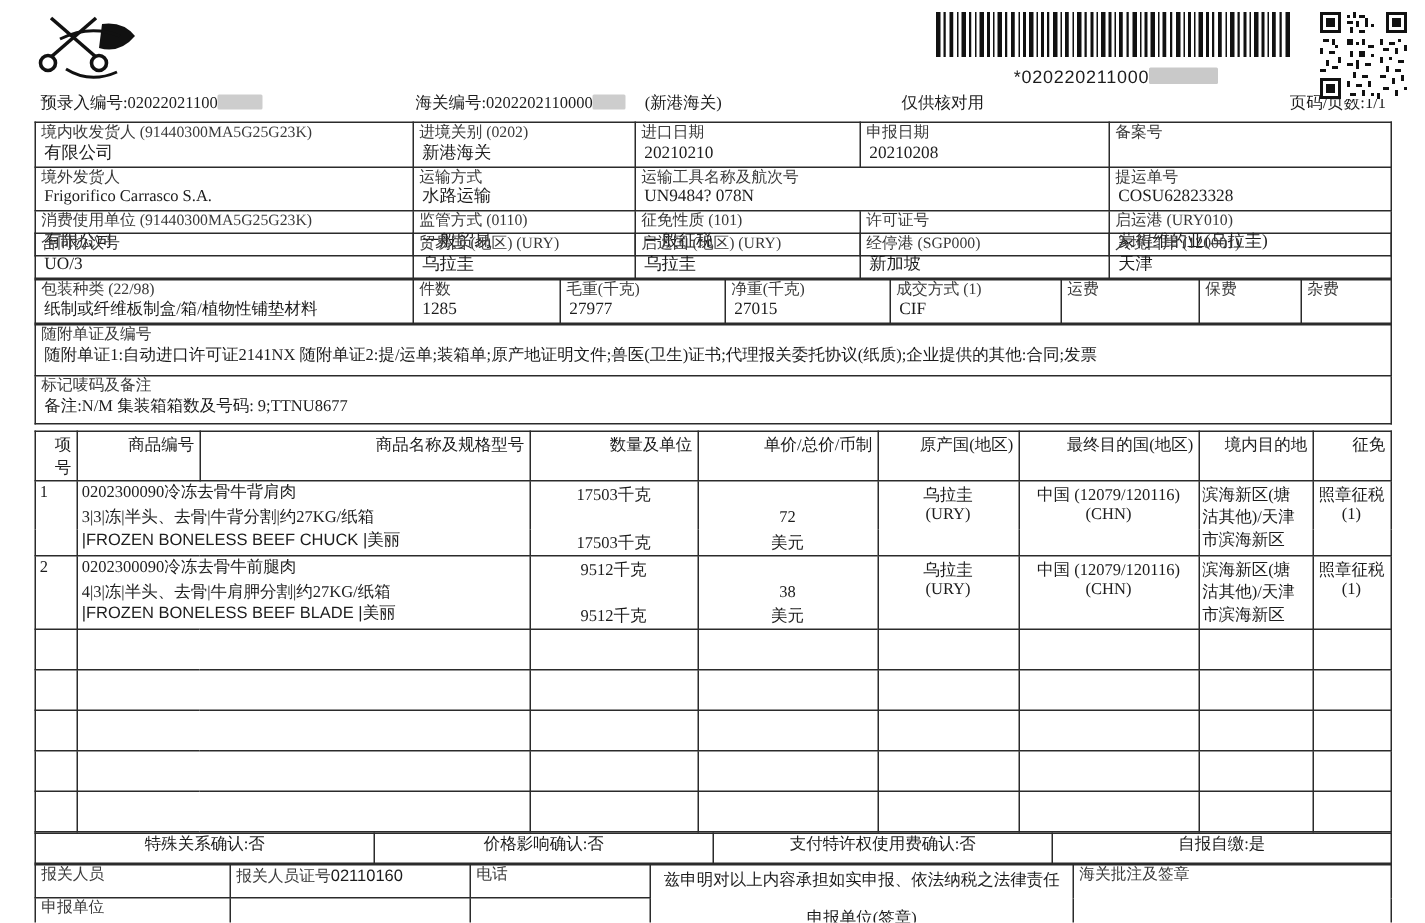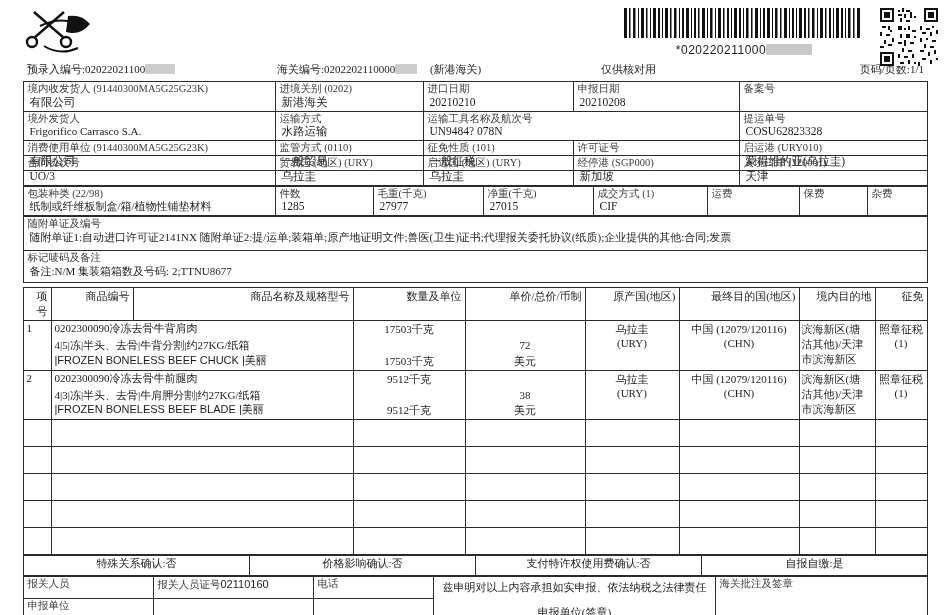--- a/index.html
+++ b/index.html
@@ -428,7 +428,7 @@
     <tr>
       <td style="height:28px">
         <span class="lbl">标记唛码及备注</span>
-        <span class="val" style="font-size:11px">备注:N/M   集装箱箱数及号码: 2;TTNU8677</span>
+        <span class="val" style="font-size:11px">备注:N/M   集装箱箱数及号码: 9;TTNU8677</span>
       </td>
     </tr>
   </tbody>

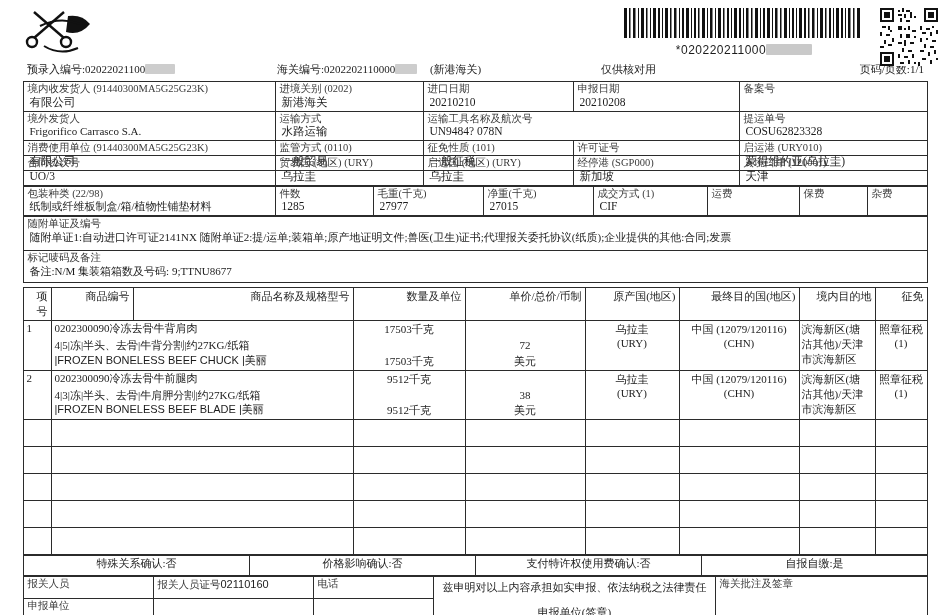--- a/index.html
+++ b/index.html
@@ -487,7 +487,7 @@
       </tr>
       <tr>
         <td colspan="2" style="border-top:none;border-bottom:none">
-          <span class="gl2">4|5|冻|半头、去骨|牛背分割|约27KG/纸箱</span>
+          <span class="gl2">3|3|冻|半头、去骨|牛背分割|约27KG/纸箱</span>
         </td>
         <td style="border-top:none;border-bottom:none"></td>
         <td class="rgt" style="border-top:none;border-bottom:none"><span>72</span></td>

